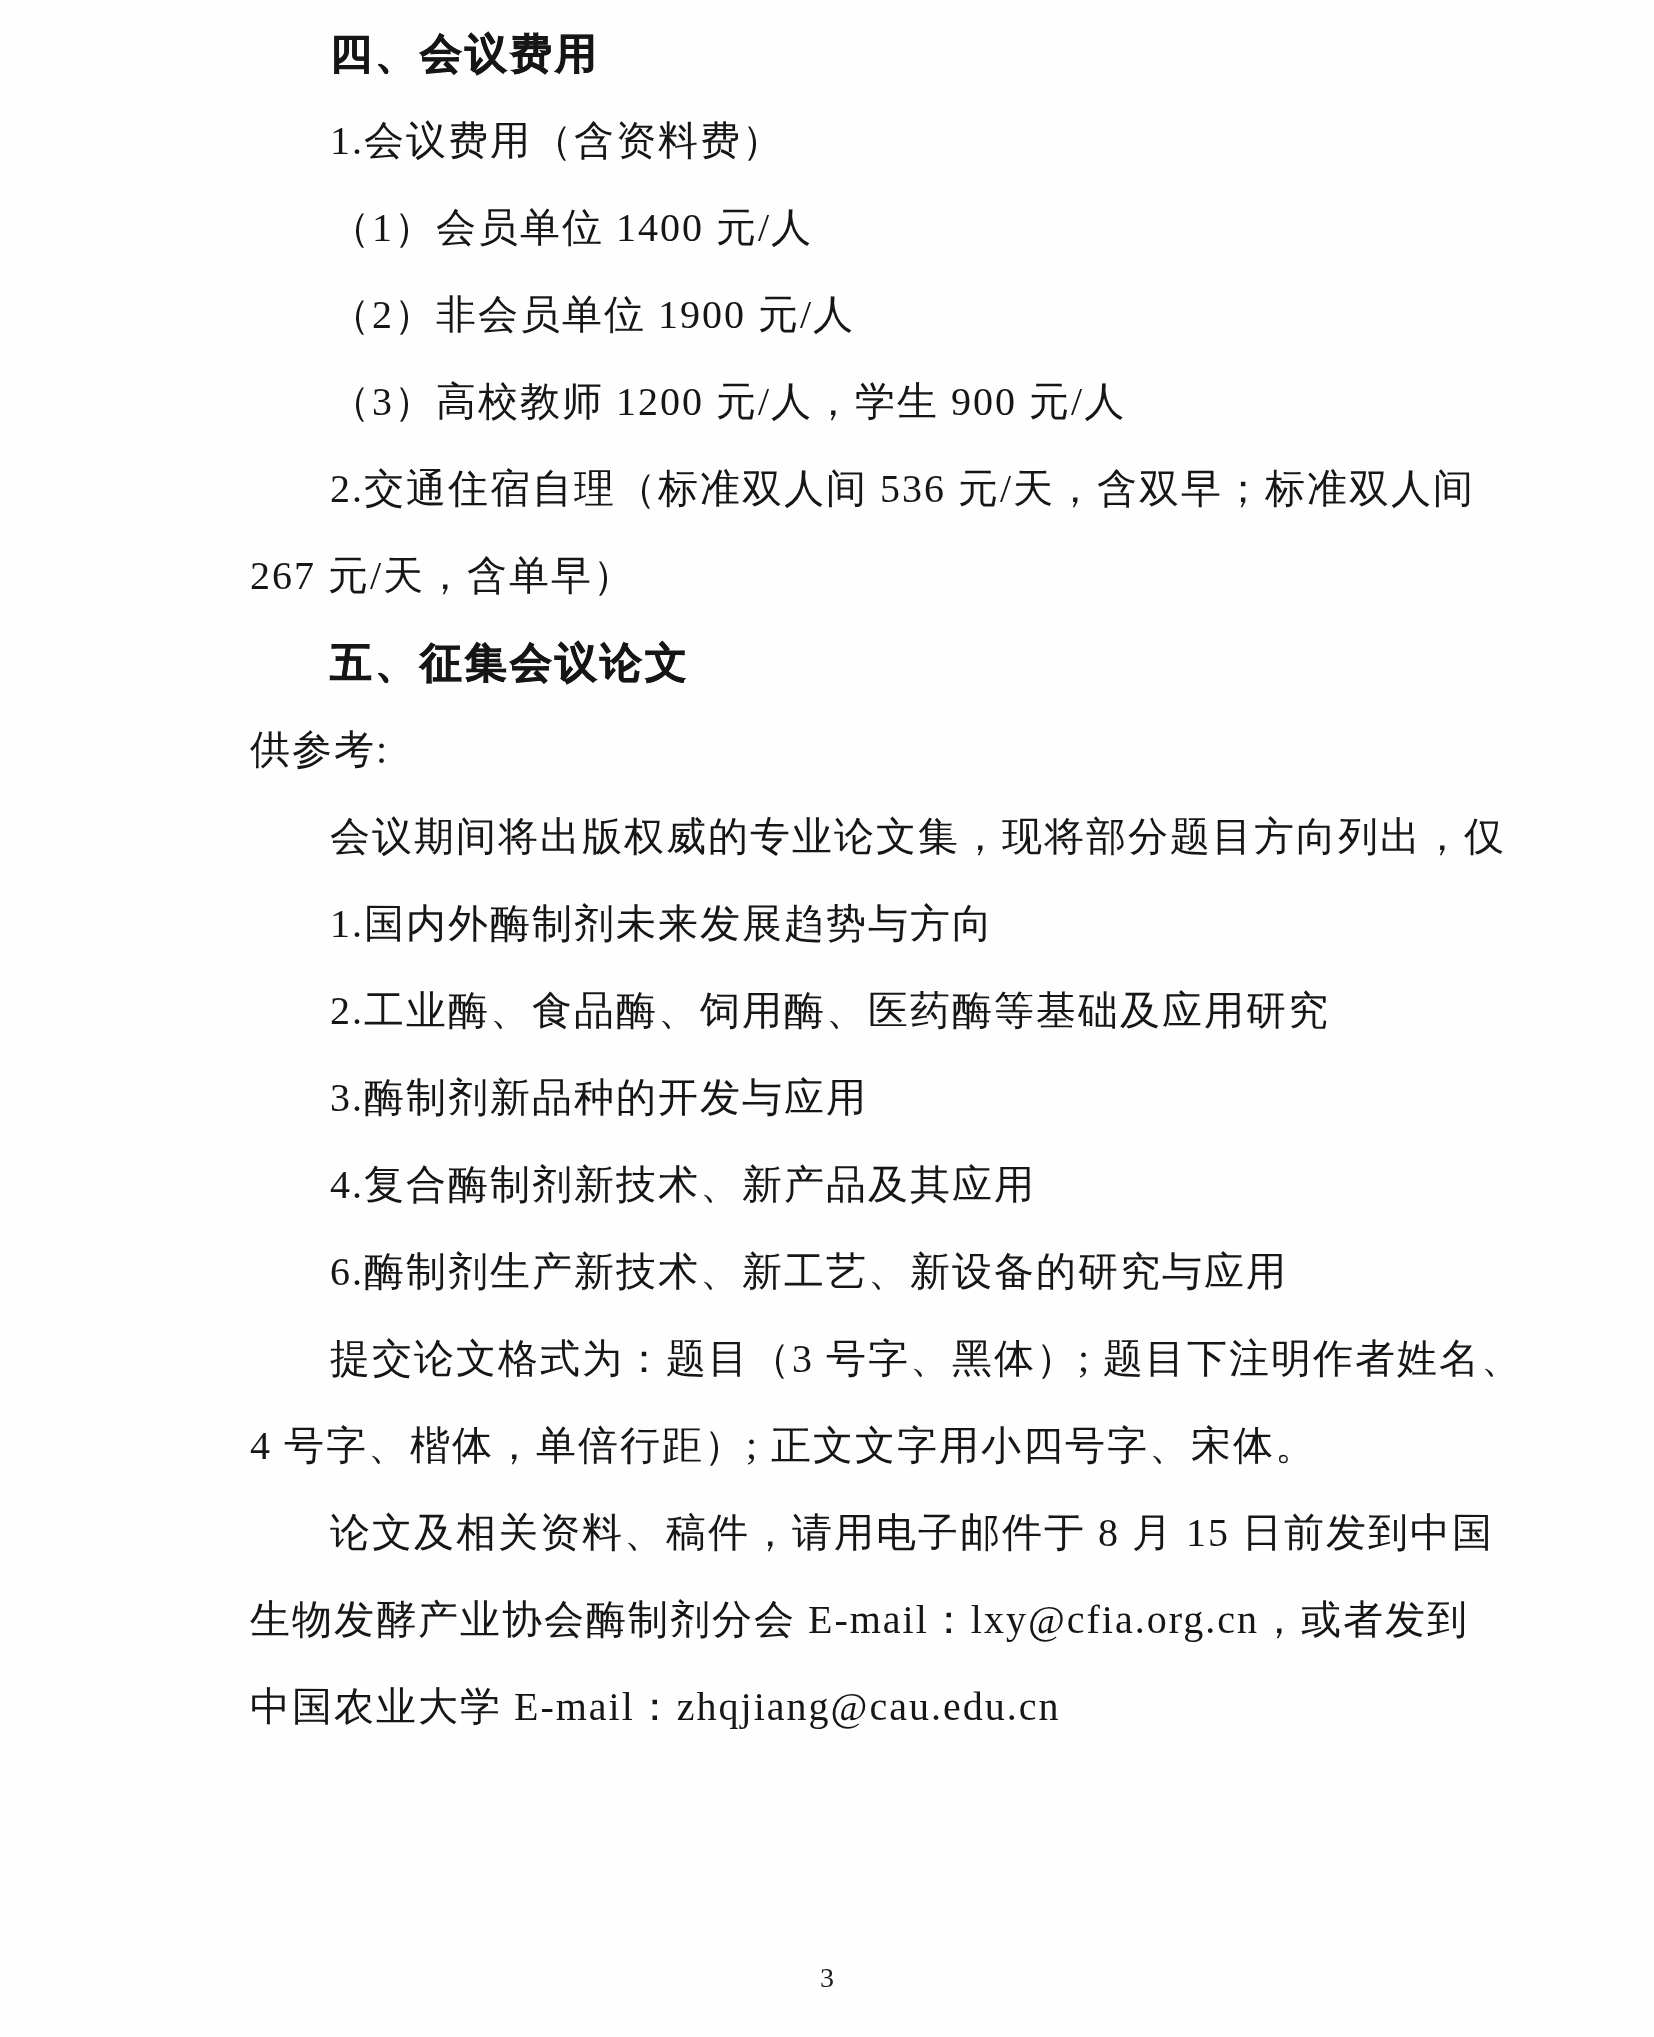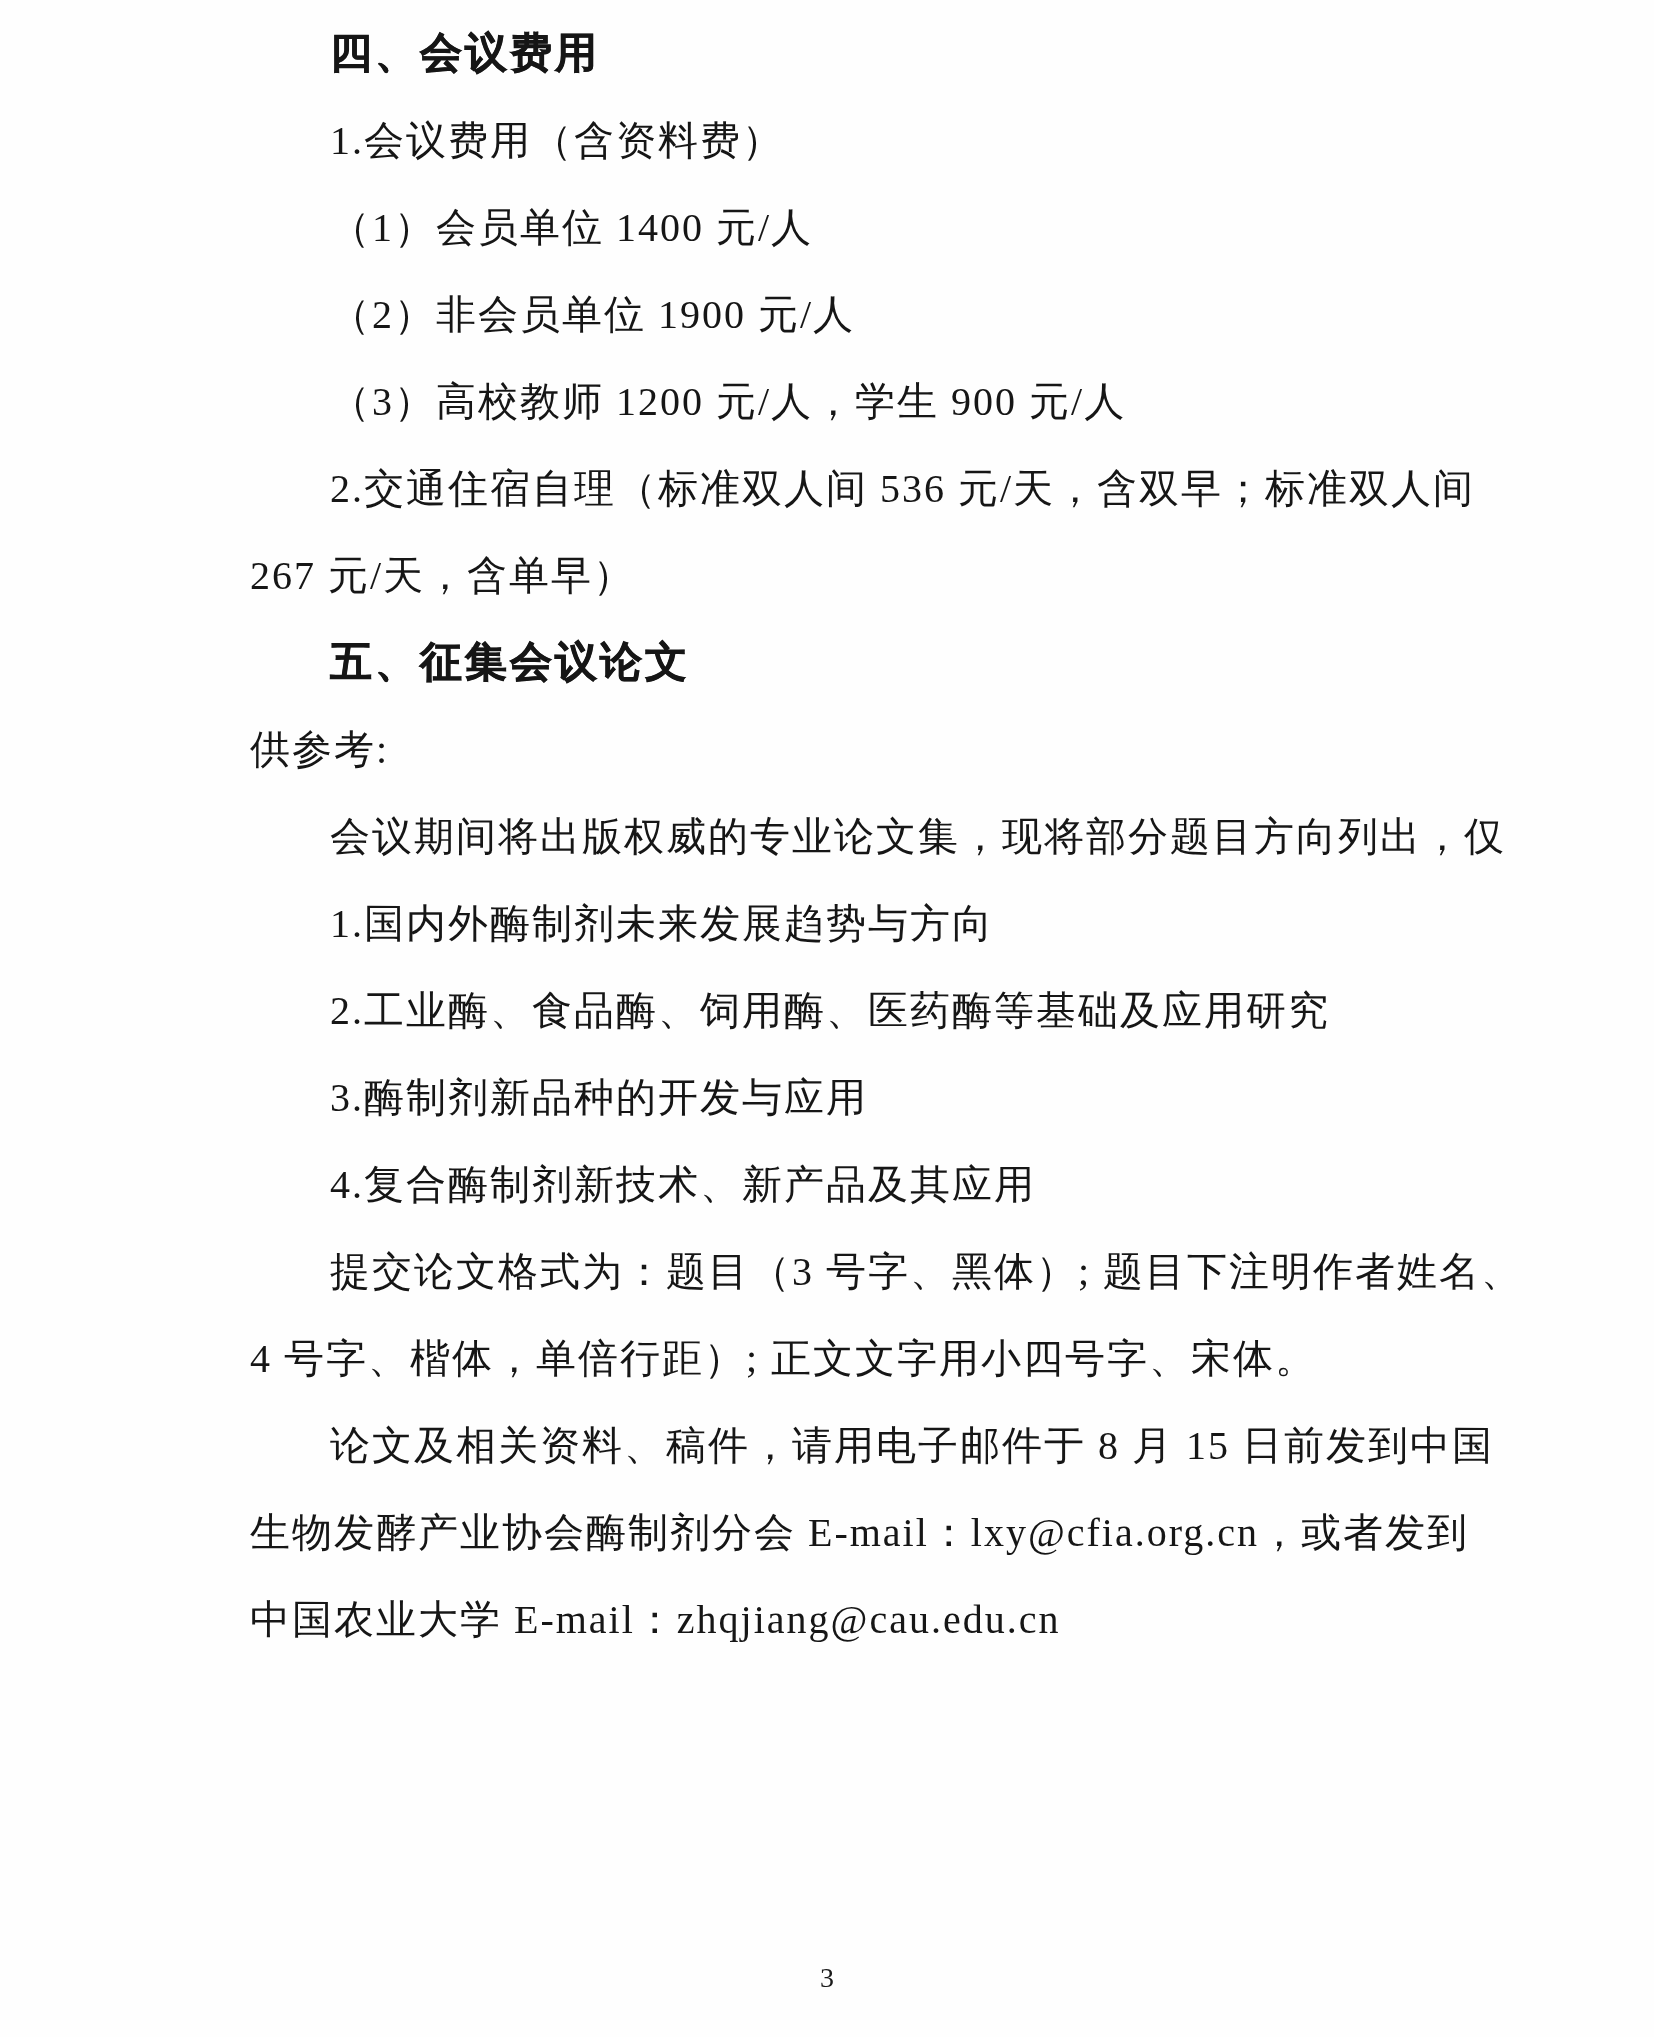--- a/index.html
+++ b/index.html
@@ -38,7 +38,7 @@
   }
   .line.heading {
     padding-left: 80px;
-    font-family: Liberation Serif, serif;
+    font-family: Liberation Sans, sans-serif;
     font-weight: bold;
     font-size: 42px;
     letter-spacing: 3px;

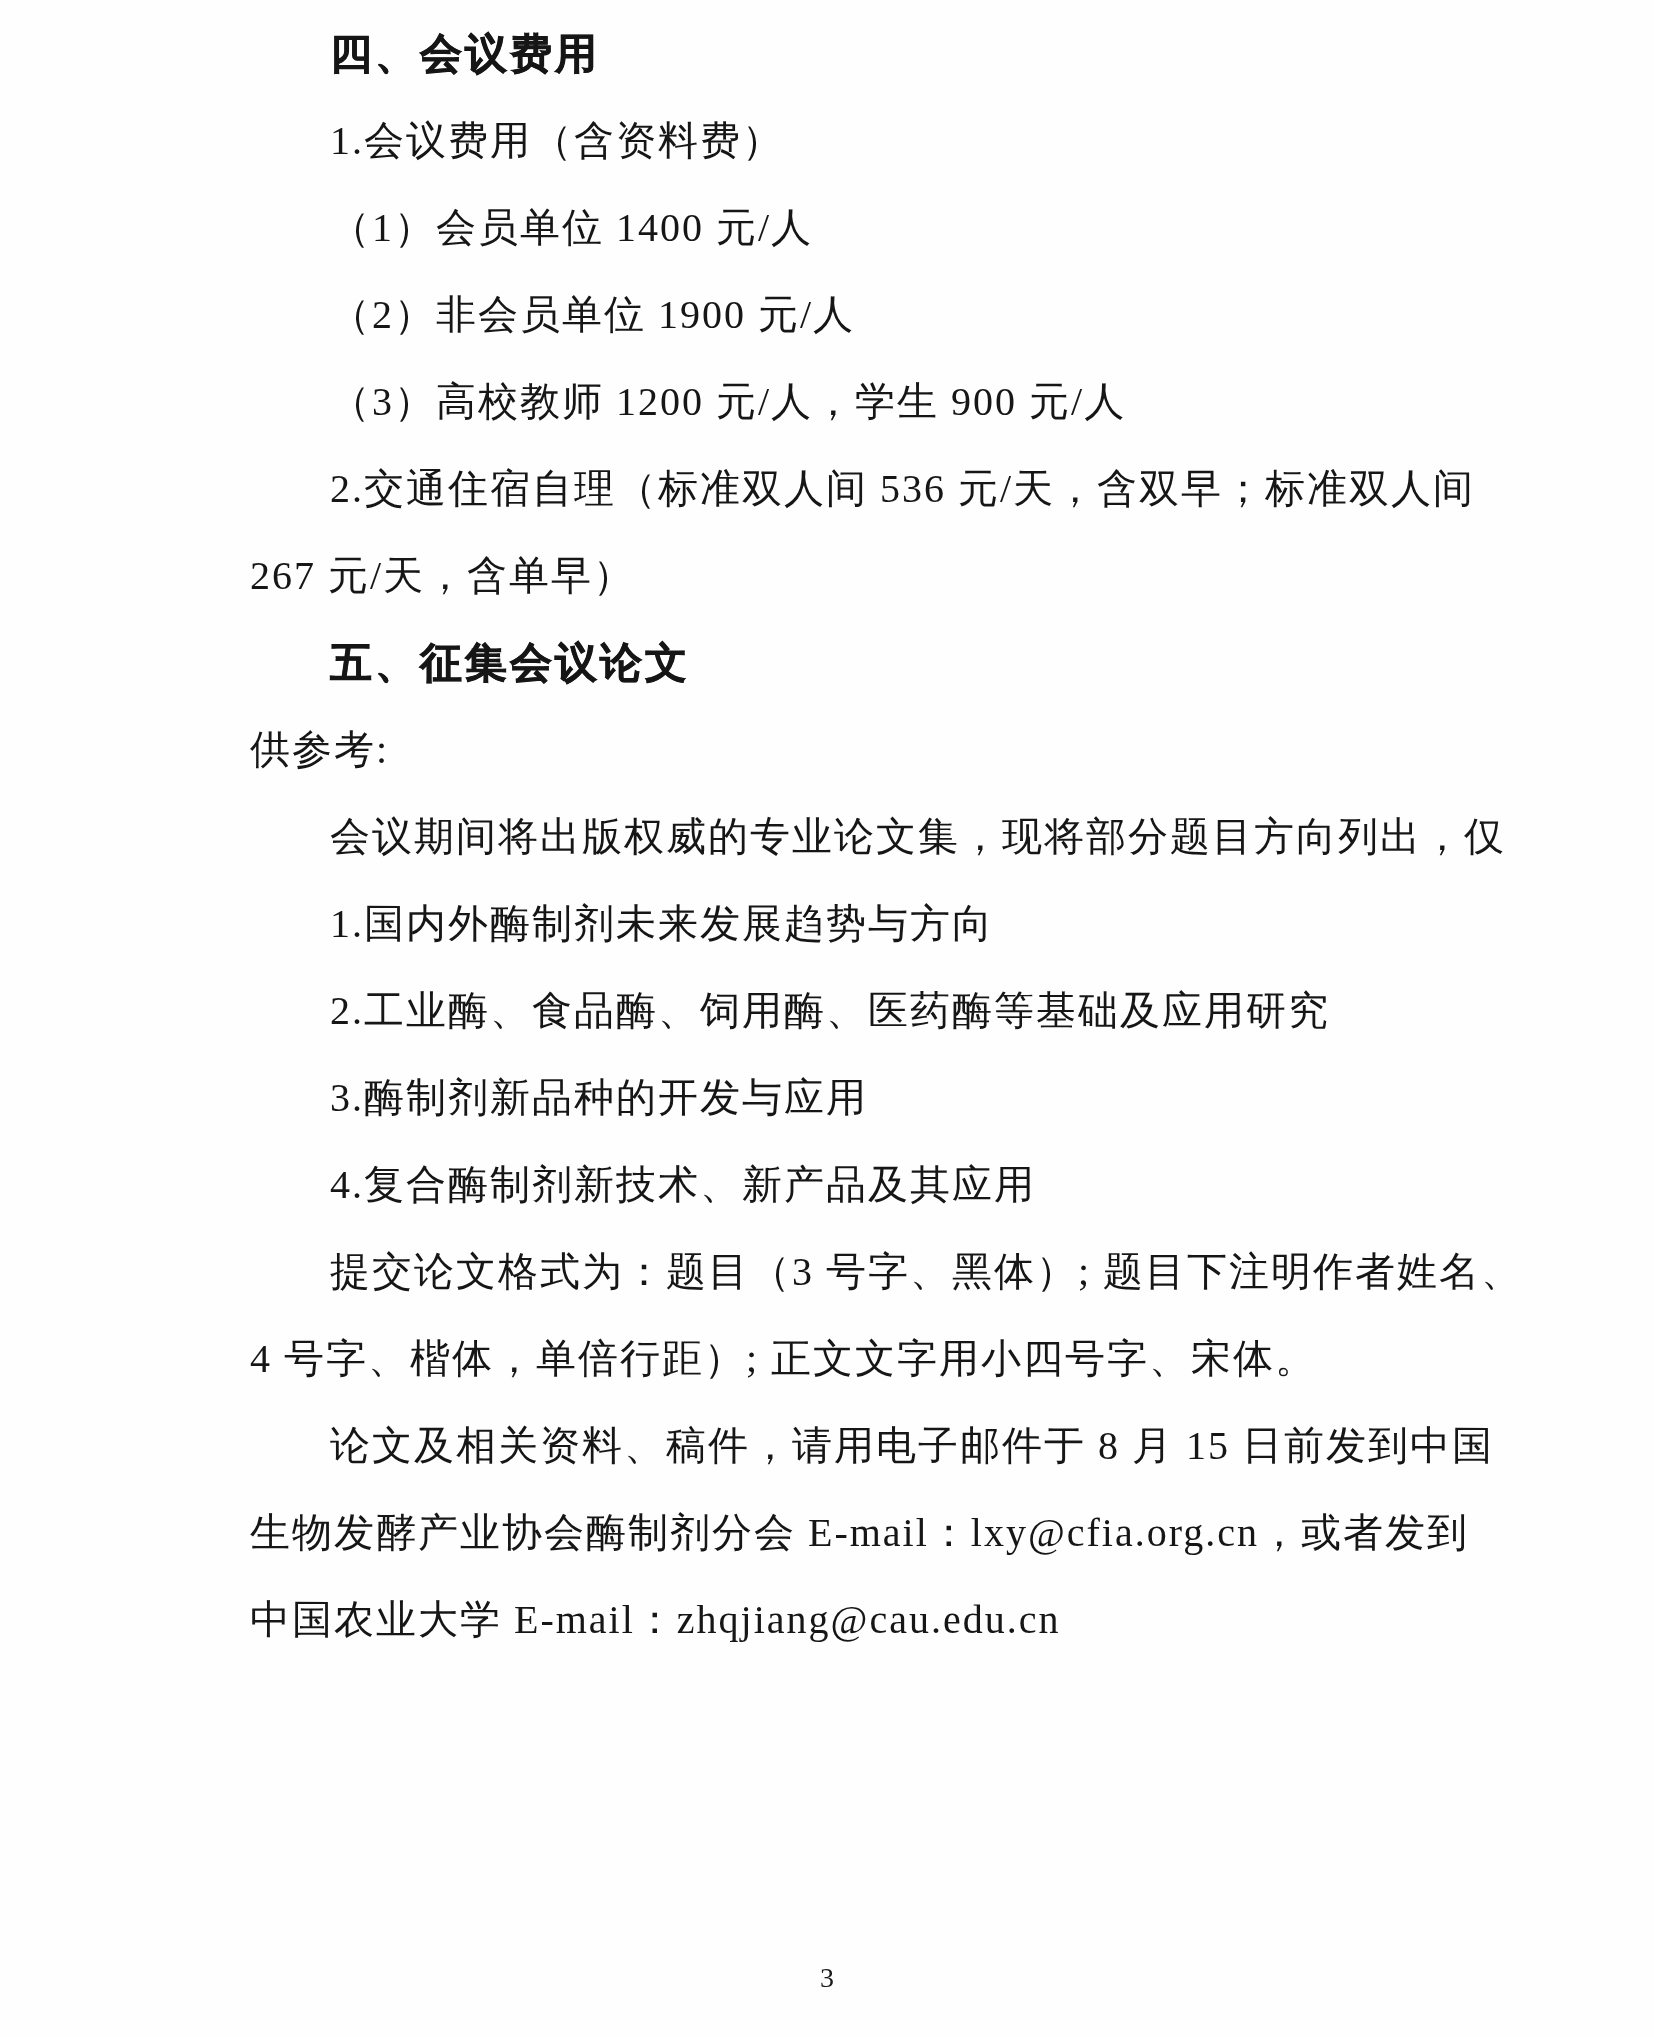--- a/index.html
+++ b/index.html
@@ -74,6 +74,7 @@
       <div class="line indent">2.工业酶、食品酶、饲用酶、医药酶等基础及应用研究</div>
       <div class="line indent">3.酶制剂新品种的开发与应用</div>
       <div class="line indent">4.复合酶制剂新技术、新产品及其应用</div>
+      <div class="line indent">6.酶制剂生产新技术、新工艺、新设备的研究与应用</div>
       <div class="line indent">提交论文格式为：题目（3 号字、黑体）; 题目下注明作者姓名、</div>
       <div class="line flush">4 号字、楷体，单倍行距）; 正文文字用小四号字、宋体。</div>
       <div class="line indent">论文及相关资料、稿件，请用电子邮件于 8 月 15 日前发到中国</div>

